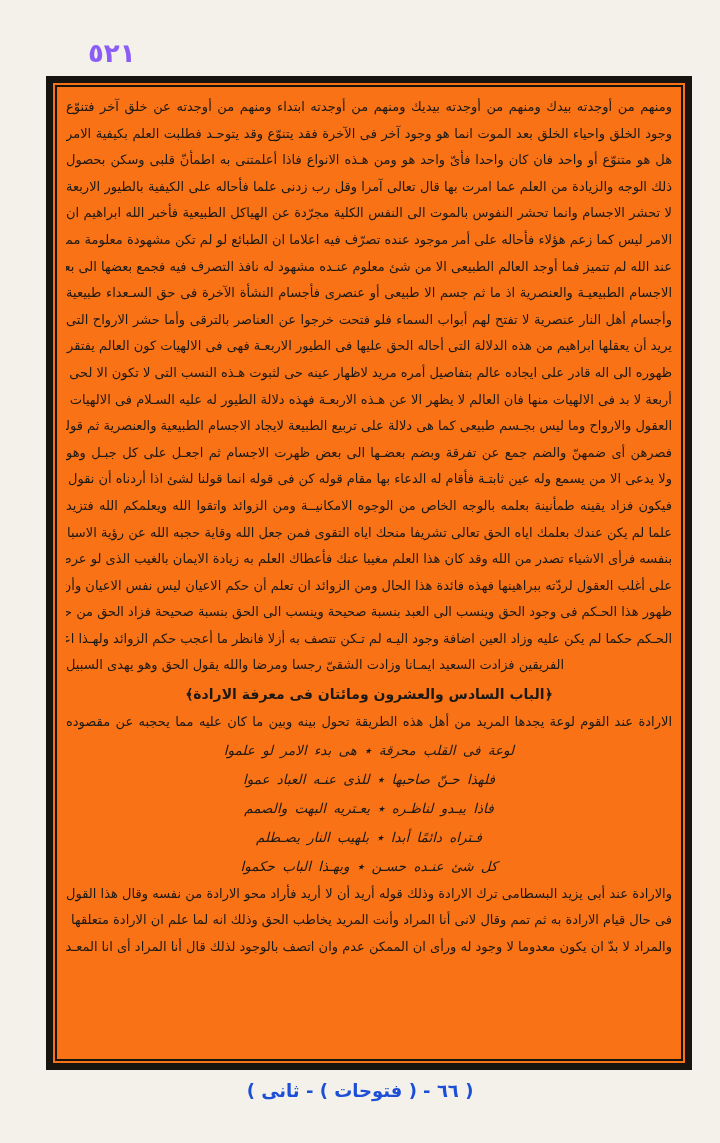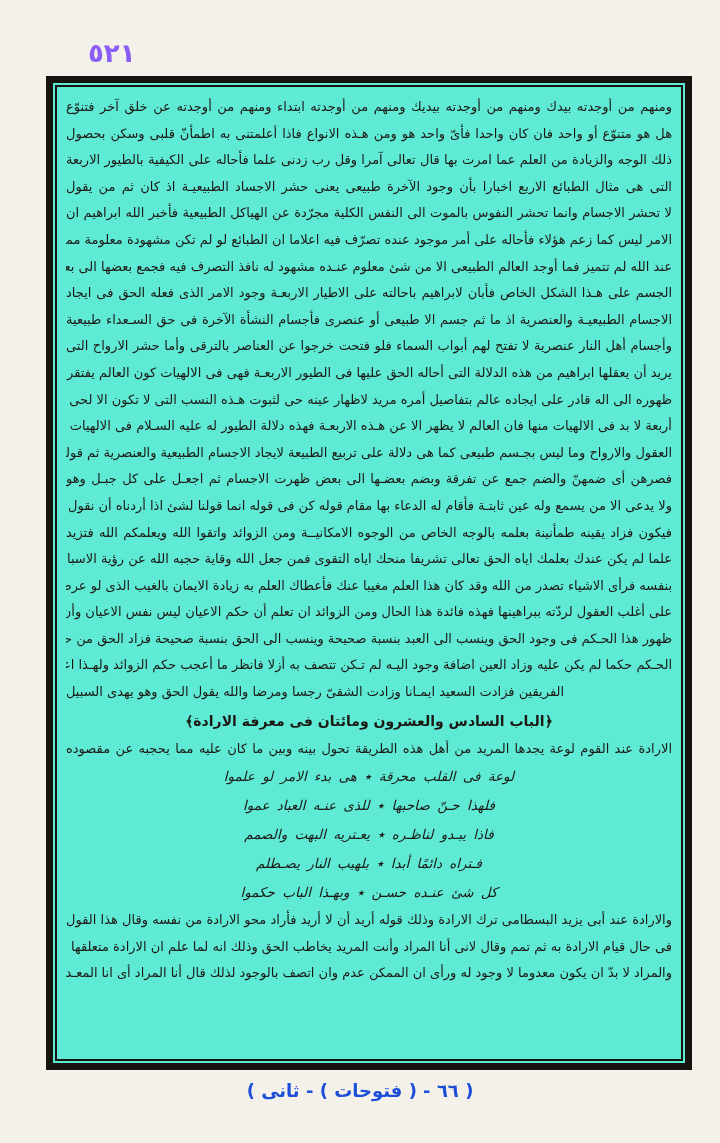--- a/index.html
+++ b/index.html
@@ -25,7 +25,7 @@
     width: 646px; height: 994px;
     border: 7px solid #17130e;
     box-sizing: border-box;
-    background: #5eead4;
+    background: #f97316;
   }
   .frame-inner {
     position: absolute;

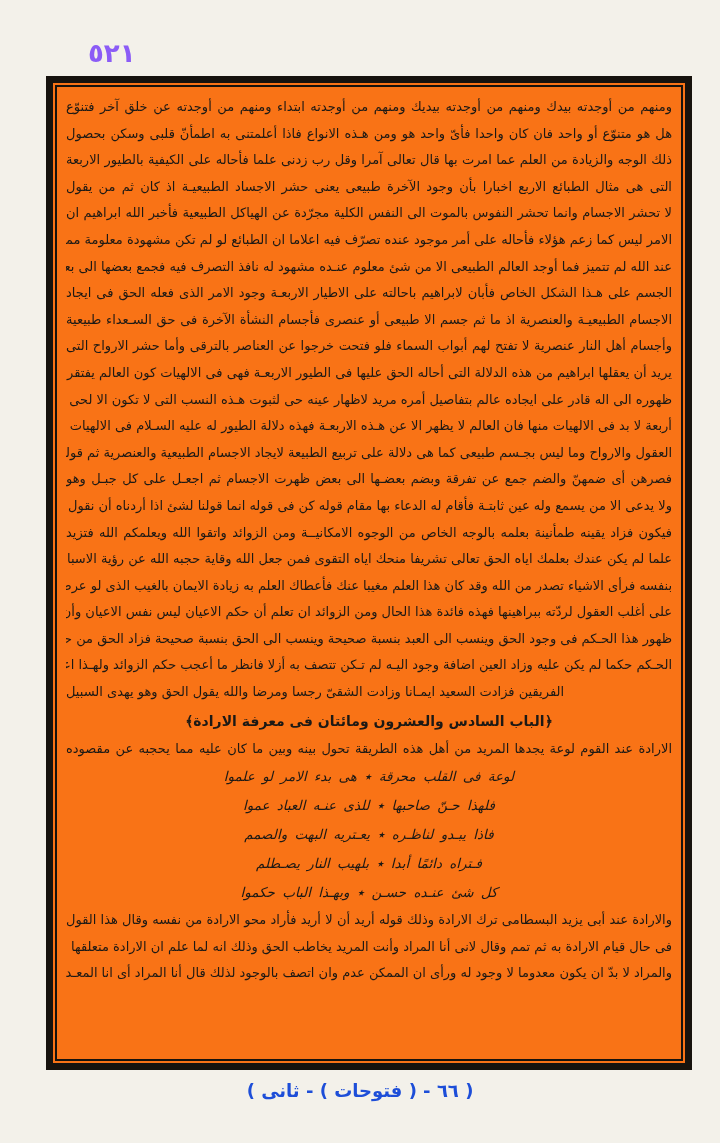--- a/index.html
+++ b/index.html
@@ -93,6 +93,7 @@
     <div class="text-area">
 
       <div class="jl">ومنهم من أوجدته بيدك ومنهم من أوجدته بيديك ومنهم من أوجدته ابتداء ومنهم من أوجدته عن خلق آخر فتنوّع</div>
+      <div class="jl">وجود الخلق واحياء الخلق بعد الموت انما هو وجود آخر فى الآخرة فقد يتنوّع وقد يتوحـد فطلبت العلم بكيفية الامر</div>
       <div class="jl">هل هو متنوّع أو واحد فان كان واحدا فأىّ واحد هو ومن هـذه الانواع فاذا أعلمتنى به اطمأنّ قلبى وسكن بحصول</div>
       <div class="jl">ذلك الوجه والزيادة من العلم عما امرت بها قال تعالى آمرا وقل رب زدنى علما فأحاله على الكيفية بالطيور الاربعة</div>
       <div class="jl">التى هى مثال الطبائع الاربع اخبارا بأن وجود الآخرة طبيعى يعنى حشر الاجساد الطبيعيـة اذ كان ثم من يقول</div>

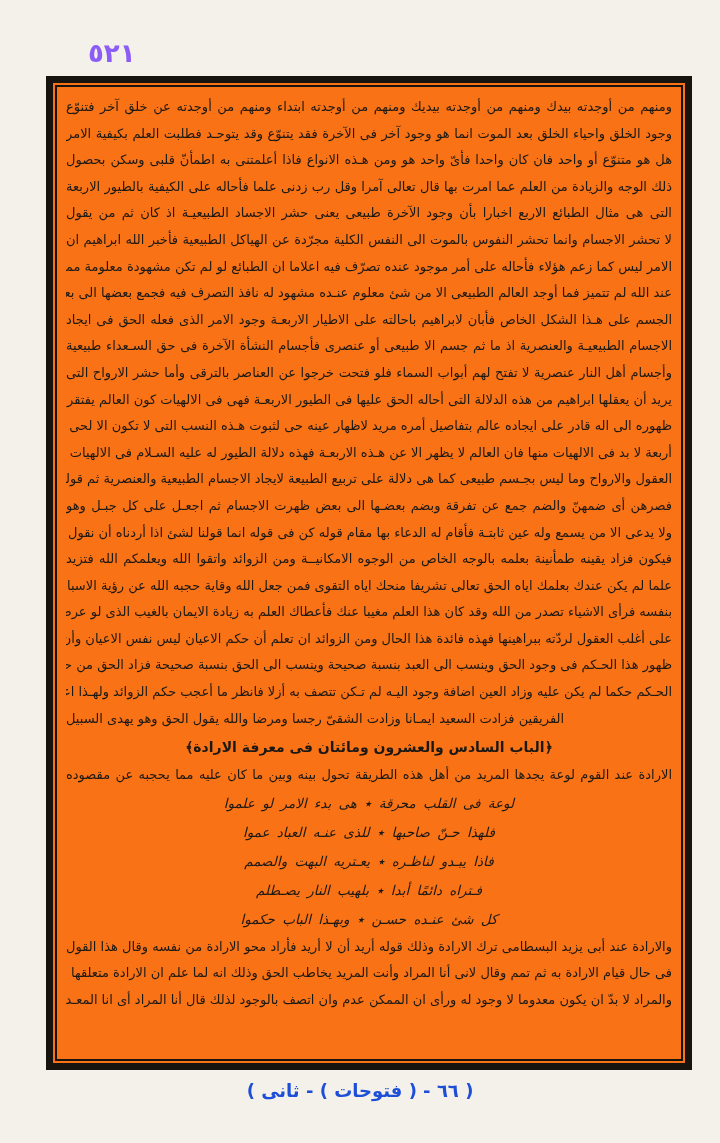--- a/index.html
+++ b/index.html
@@ -96,7 +96,6 @@
       <div class="jl">وجود الخلق واحياء الخلق بعد الموت انما هو وجود آخر فى الآخرة فقد يتنوّع وقد يتوحـد فطلبت العلم بكيفية الامر</div>
       <div class="jl">هل هو متنوّع أو واحد فان كان واحدا فأىّ واحد هو ومن هـذه الانواع فاذا أعلمتنى به اطمأنّ قلبى وسكن بحصول</div>
       <div class="jl">ذلك الوجه والزيادة من العلم عما امرت بها قال تعالى آمرا وقل رب زدنى علما فأحاله على الكيفية بالطيور الاربعة</div>
-      <div class="jl">التى هى مثال الطبائع الاربع اخبارا بأن وجود الآخرة طبيعى يعنى حشر الاجساد الطبيعيـة اذ كان ثم من يقول</div>
       <div class="jl">لا تحشر الاجسام وانما تحشر النفوس بالموت الى النفس الكلية مجرّدة عن الهياكل الطبيعية فأخبر الله ابراهيم ان</div>
       <div class="jl">الامر ليس كما زعم هؤلاء فأحاله على أمر موجود عنده تصرّف فيه اعلاما ان الطبائع لو لم تكن مشهودة معلومة مميزة</div>
       <div class="jl">عند الله لم تتميز فما أوجد العالم الطبيعى الا من شئ معلوم عنـده مشهود له نافذ التصرف فيه فجمع بعضها الى بعض فأظهر</div>

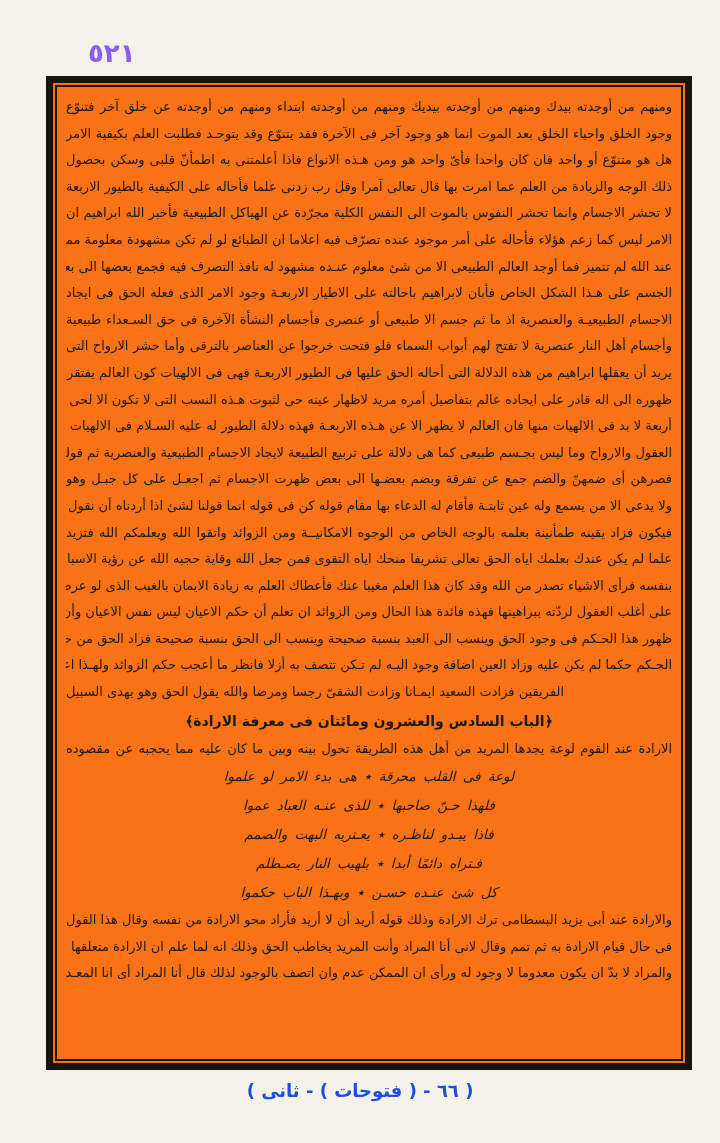--- a/index.html
+++ b/index.html
@@ -99,7 +99,6 @@
       <div class="jl">لا تحشر الاجسام وانما تحشر النفوس بالموت الى النفس الكلية مجرّدة عن الهياكل الطبيعية فأخبر الله ابراهيم ان</div>
       <div class="jl">الامر ليس كما زعم هؤلاء فأحاله على أمر موجود عنده تصرّف فيه اعلاما ان الطبائع لو لم تكن مشهودة معلومة مميزة</div>
       <div class="jl">عند الله لم تتميز فما أوجد العالم الطبيعى الا من شئ معلوم عنـده مشهود له نافذ التصرف فيه فجمع بعضها الى بعض فأظهر</div>
-      <div class="jl">الجسم على هـذا الشكل الخاص فأبان لابراهيم باحالته على الاطيار الاربعـة وجود الامر الذى فعله الحق فى ايجاد</div>
       <div class="jl">الاجسام الطبيعيـة والعنصرية اذ ما ثم جسم الا طبيعى أو عنصرى فأجسام النشأة الآخرة فى حق السـعداء طبيعية</div>
       <div class="jl">وأجسام أهل النار عنصرية لا تفتح لهم أبواب السماء فلو فتحت خرجوا عن العناصر بالترقى وأما حشر الارواح التى</div>
       <div class="jl">يريد أن يعقلها ابراهيم من هذه الدلالة التى أحاله الحق عليها فى الطيور الاربعـة فهى فى الالهيات كون العالم يفتقر فى</div>

